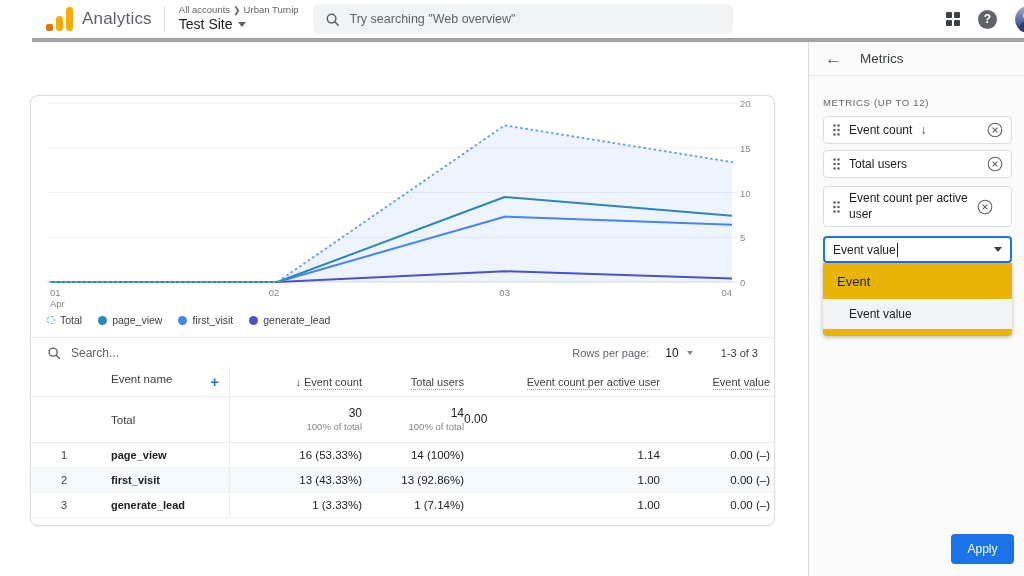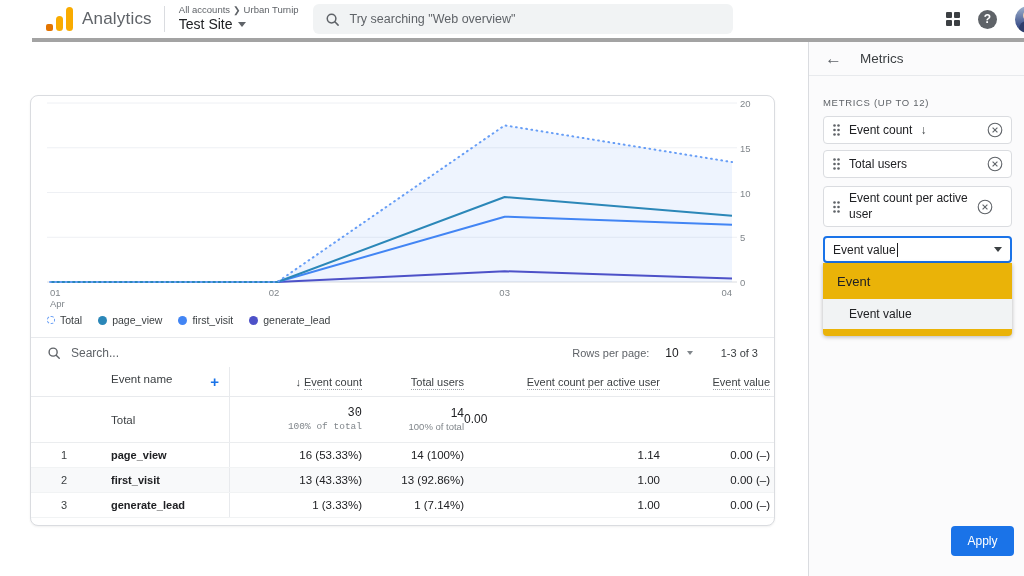--- a/index.html
+++ b/index.html
@@ -258,7 +258,7 @@
       </div>
     <div class="metrics">
       <span class="m1">
-          <span class="stack" style="align-items:flex-end;font-family:Liberation Mono, monospace;">
+          <span class="stack" style="align-items:flex-end;">
         <span class="main">30</span>
             <span class="sub">100% of total</span>
           </span>

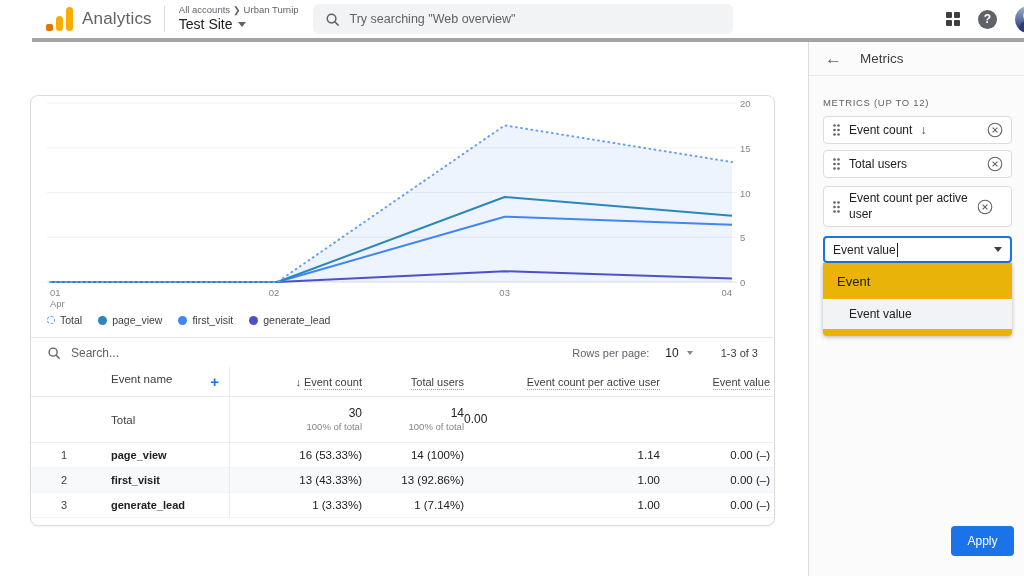--- a/index.html
+++ b/index.html
@@ -117,7 +117,7 @@
   .popup-group { height:36px; display:flex; align-items:center; padding:0 14px; font-size:13px; color:#202124; }
   .popup-option { height:30px; display:flex; align-items:center; padding:0 14px 0 26px; font-size:12px;
                   color:#202124; background:#f1f3f4; }
-  .apply-btn { position:absolute; right:10px; bottom:20px; width:63px; height:30px; background:#1a73e8;
+  .apply-btn { position:absolute; right:10px; bottom:12px; width:63px; height:30px; background:#1a73e8;
                color:#fff; border:none; border-radius:4px; font-size:12px; font-weight:500;
                font-family:"Liberation Sans", sans-serif; }
 

